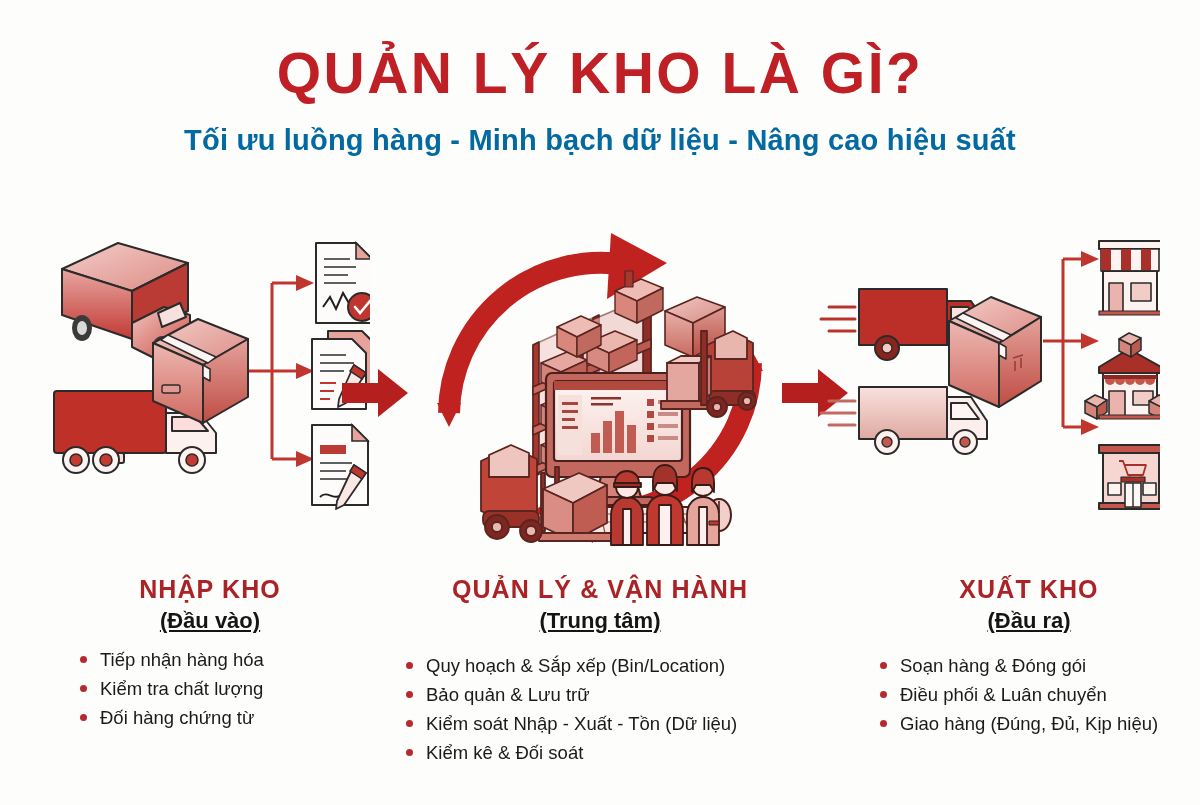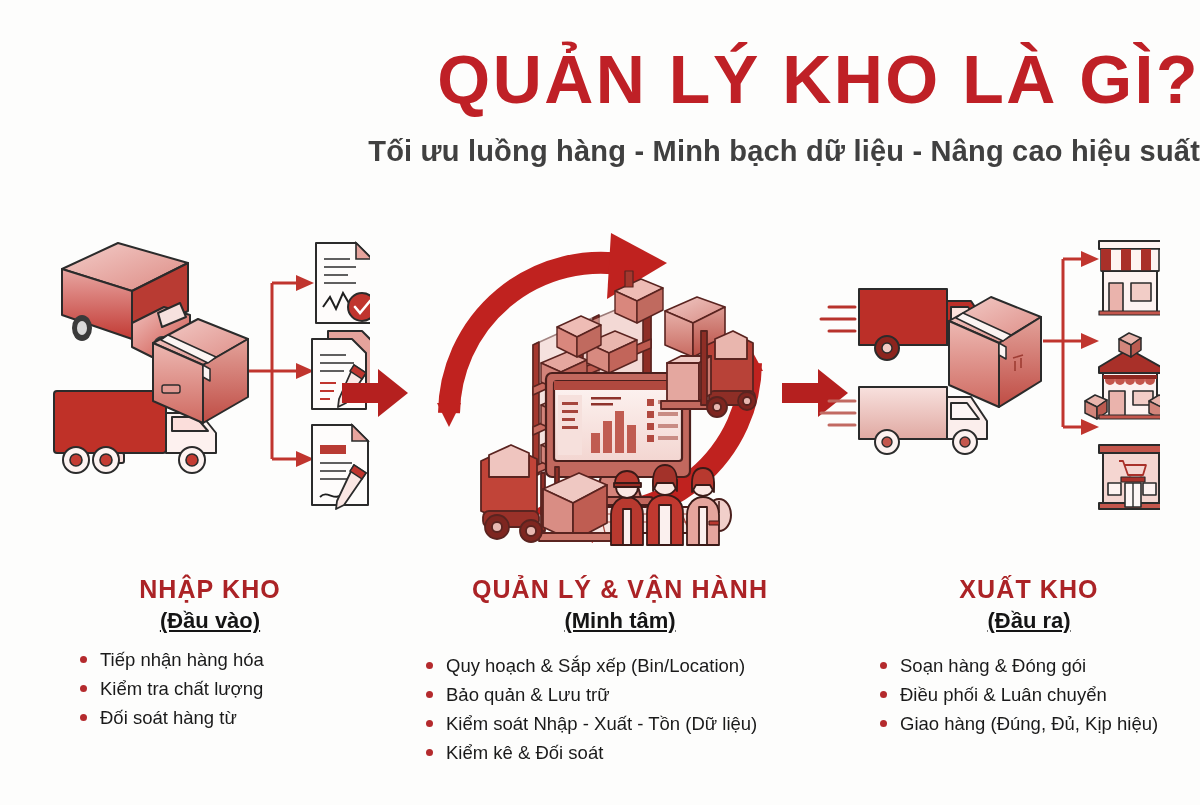--- a/index.html
+++ b/index.html
@@ -20,13 +20,12 @@
   
   .header { position: absolute; top: 44px; left: 0; width: 1200px; text-align: center; }
   .title {
-    font-size: 68px;
+    font-size: 57px;
     font-weight: 800;
     letter-spacing: 2.5px;
     color: #bf2026;
     line-height: 1.05;
     white-space: nowrap;
-    text-align: right;
   }
   .subtitle {
     margin-top: 20px;

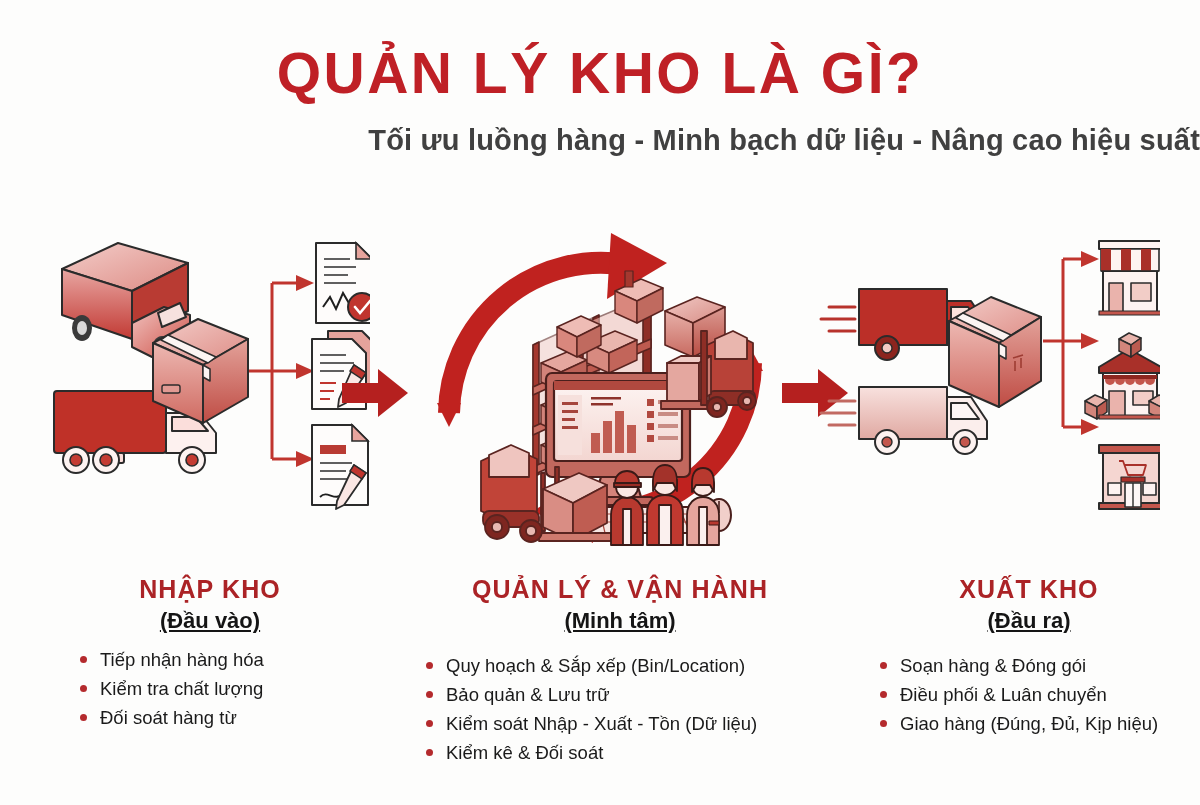--- a/index.html
+++ b/index.html
@@ -31,10 +31,9 @@
     margin-top: 20px;
     font-size: 29px;
     font-weight: 600;
-    color: #404040;
+    color: #0369a1;
     letter-spacing: 0.2px;
     white-space: nowrap;
-    text-align: right;
   }
 
   

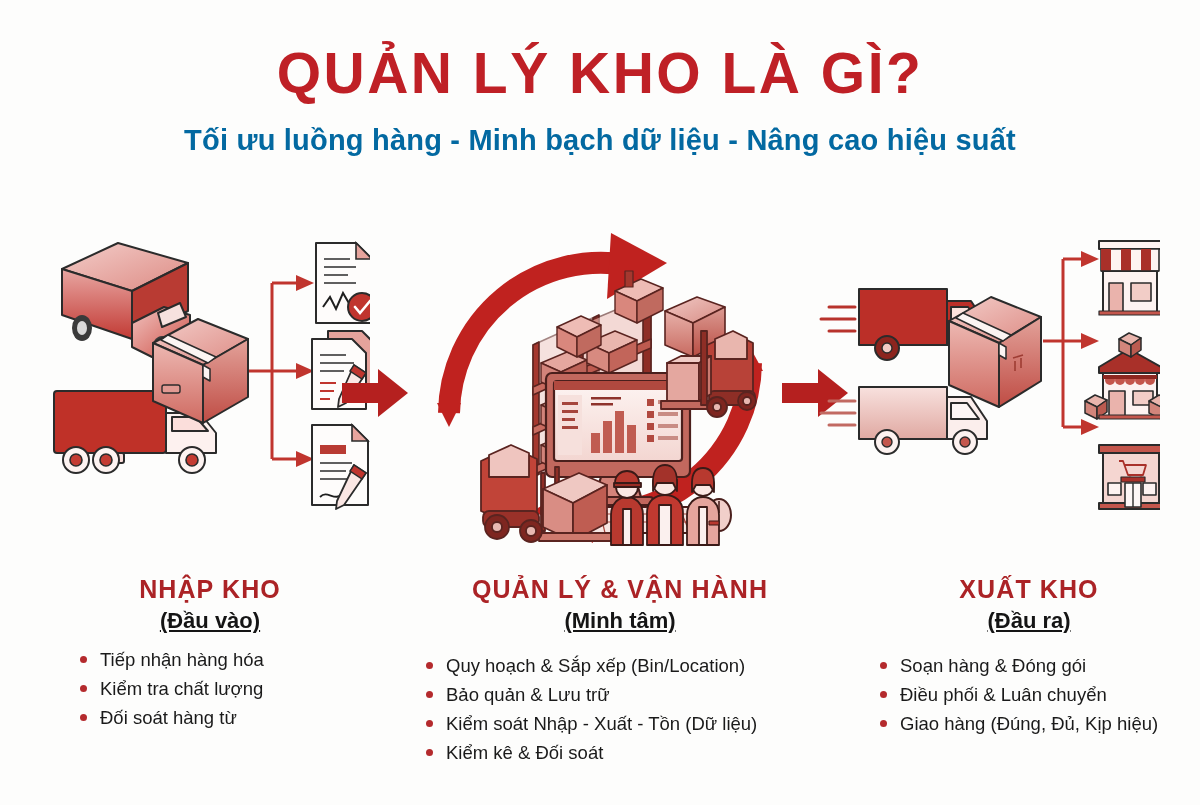--- a/index.html
+++ b/index.html
@@ -52,7 +52,7 @@
   .cols { position: absolute; top: 575px; left: 0; width: 1008px; height: 230px; }
   .col { position: absolute; top: 0; }
   .c1 { left: 40px;  width: 340px; }
-  .c2 { left: 420px; width: 400px; }
+  .c2 { left: 400px; width: 400px; }
   .c3 { left: 854px; width: 350px; }
 
   .col-head {

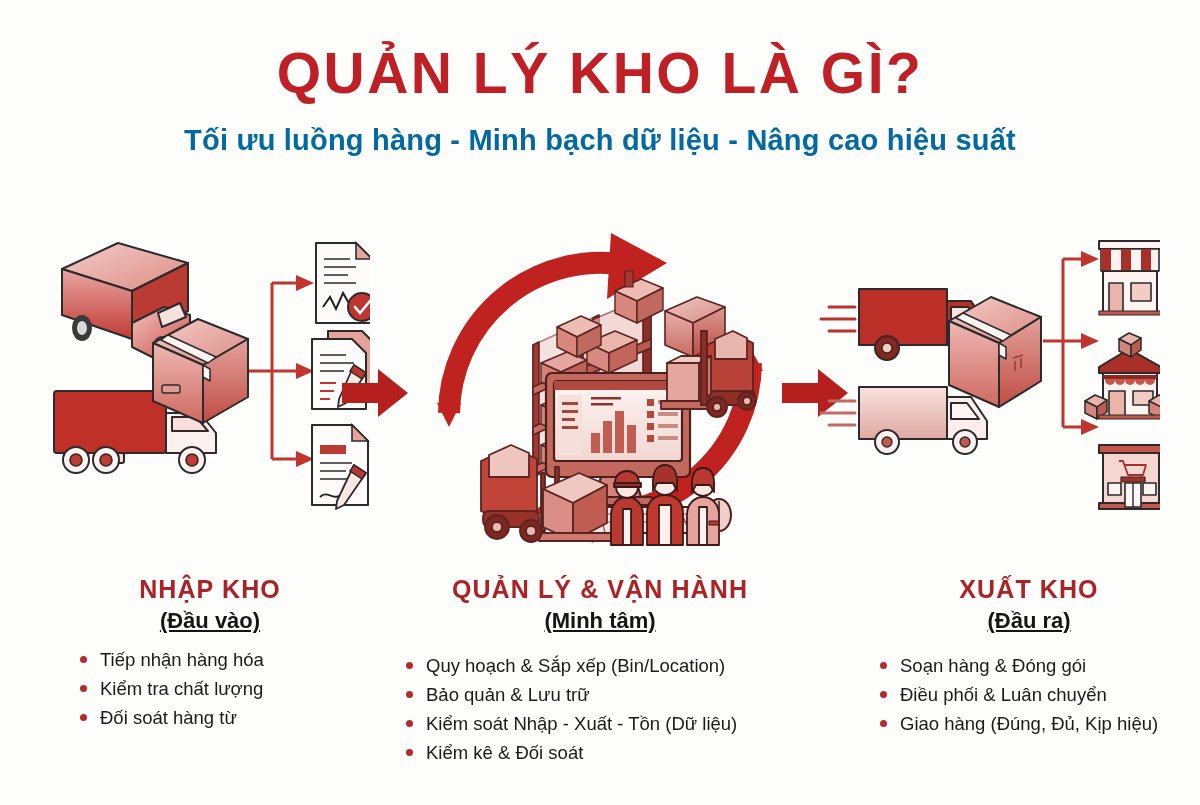--- a/index.html
+++ b/index.html
@@ -618,7 +618,7 @@
 
     <div class="col c2">
       <div class="col-head">QUẢN LÝ &amp; VẬN HÀNH</div>
-      <div class="col-sub">(Minh tâm)</div>
+      <div class="col-sub">(Trung tâm)</div>
       <ul class="bullets">
         <li>Quy hoạch &amp; Sắp xếp (Bin/Location)</li>
         <li>Bảo quản &amp; Lưu trữ</li>

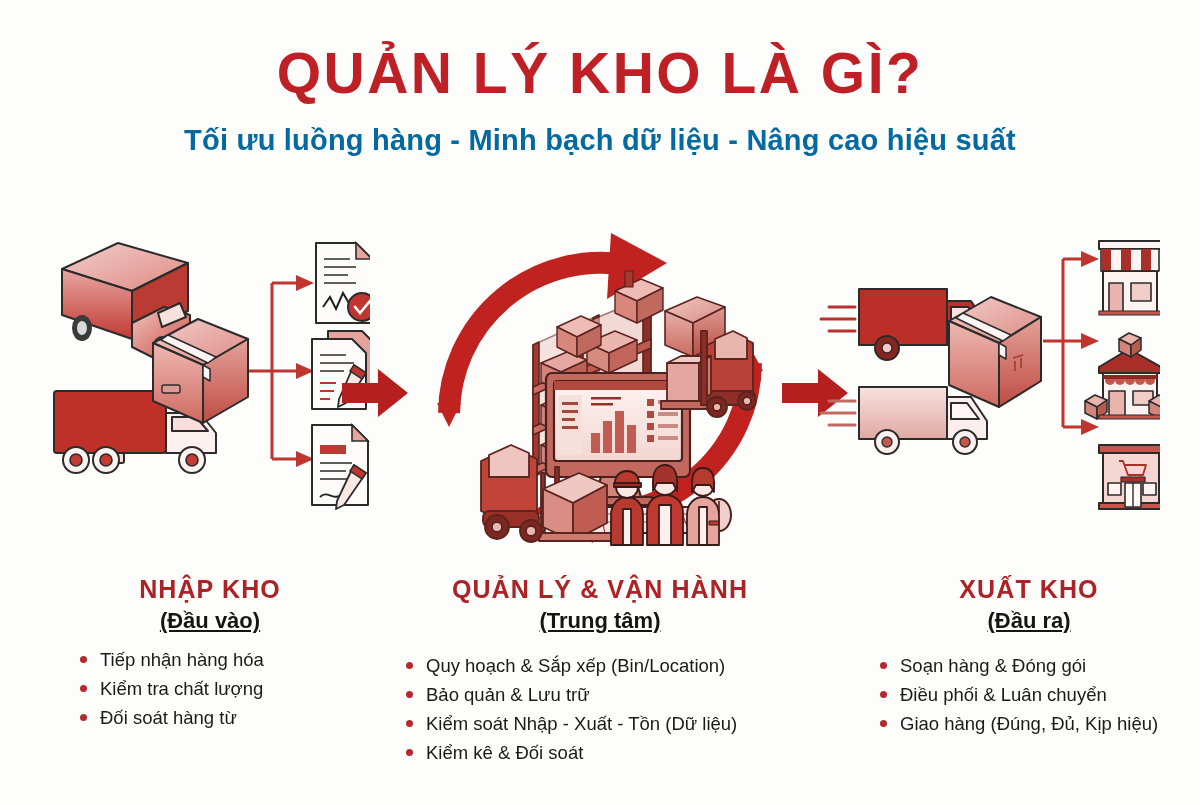--- a/index.html
+++ b/index.html
@@ -612,7 +612,7 @@
       <ul class="bullets">
         <li>Tiếp nhận hàng hóa</li>
         <li>Kiểm tra chất lượng</li>
-        <li>Đối soát hàng từ</li>
+        <li>Đối hàng chứng từ</li>
       </ul>
     </div>
 

